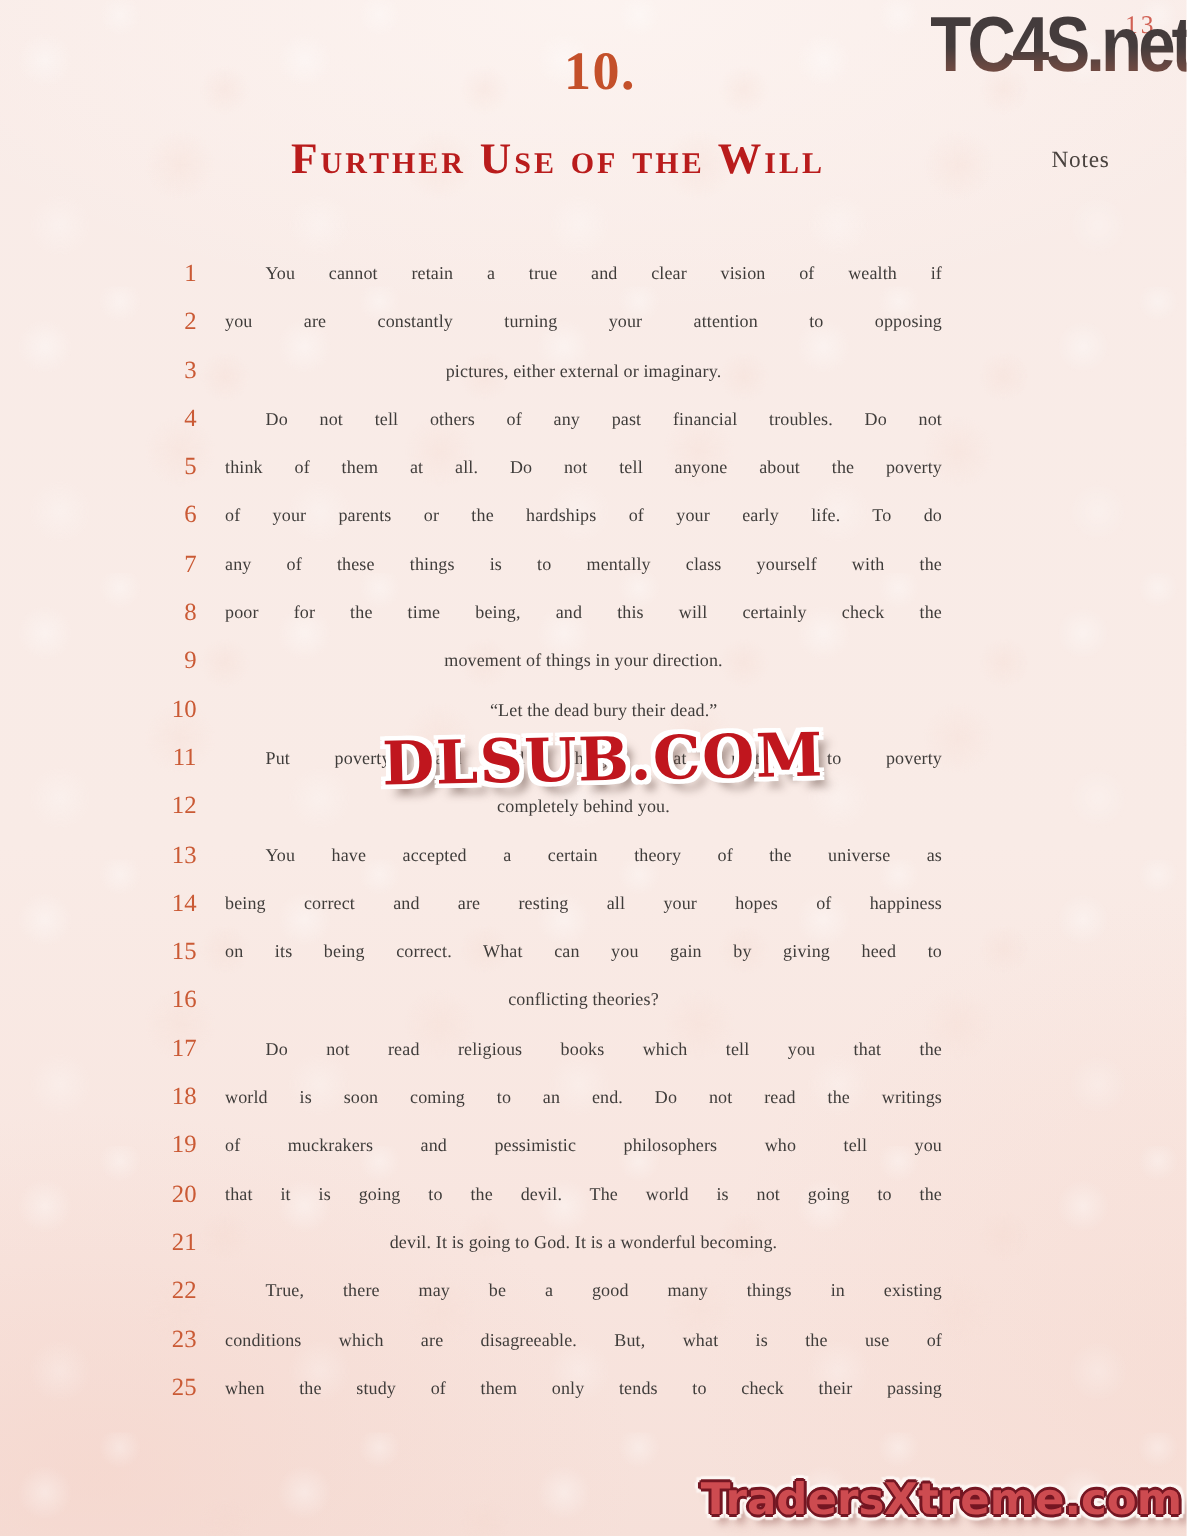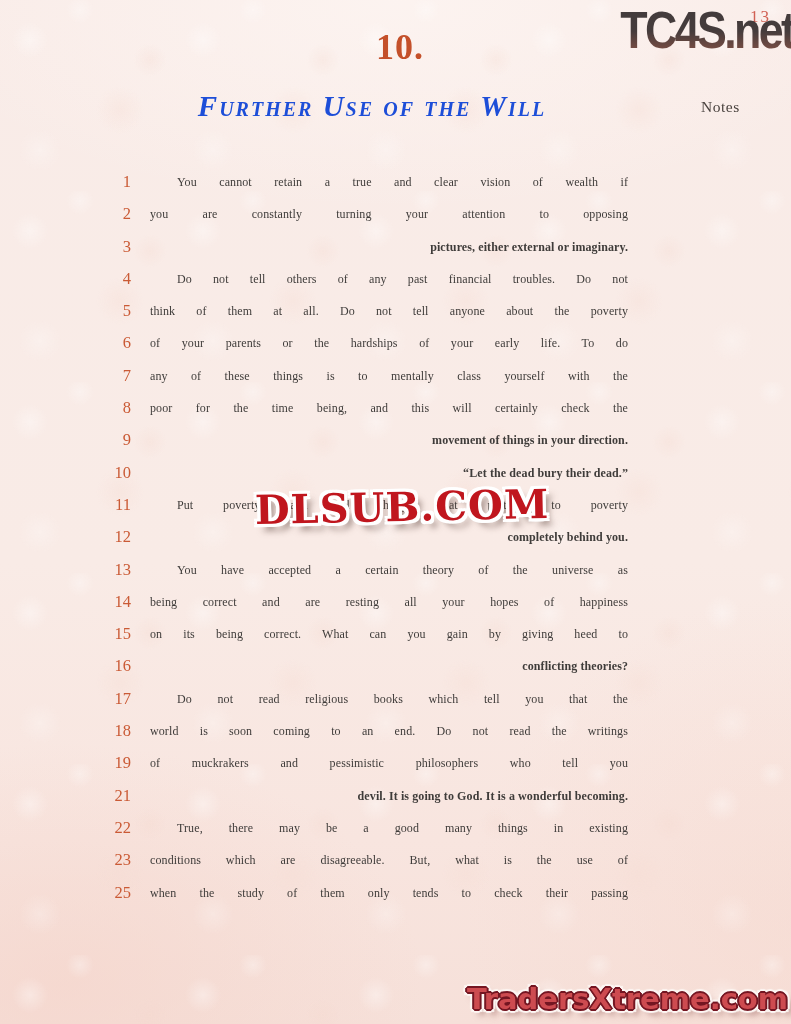--- a/index.html
+++ b/index.html
@@ -39,7 +39,7 @@
   .chapter-title {
     top: 90px; font-size: 29px; font-weight: 600;
     font-variant: small-caps;
-    color: #1d4ed8; letter-spacing: 2px; font-style: italic;
+    color: #b91c1c; letter-spacing: 2px;
   }
   .notes-label {
     position: absolute; left: 701px; top: 98px;

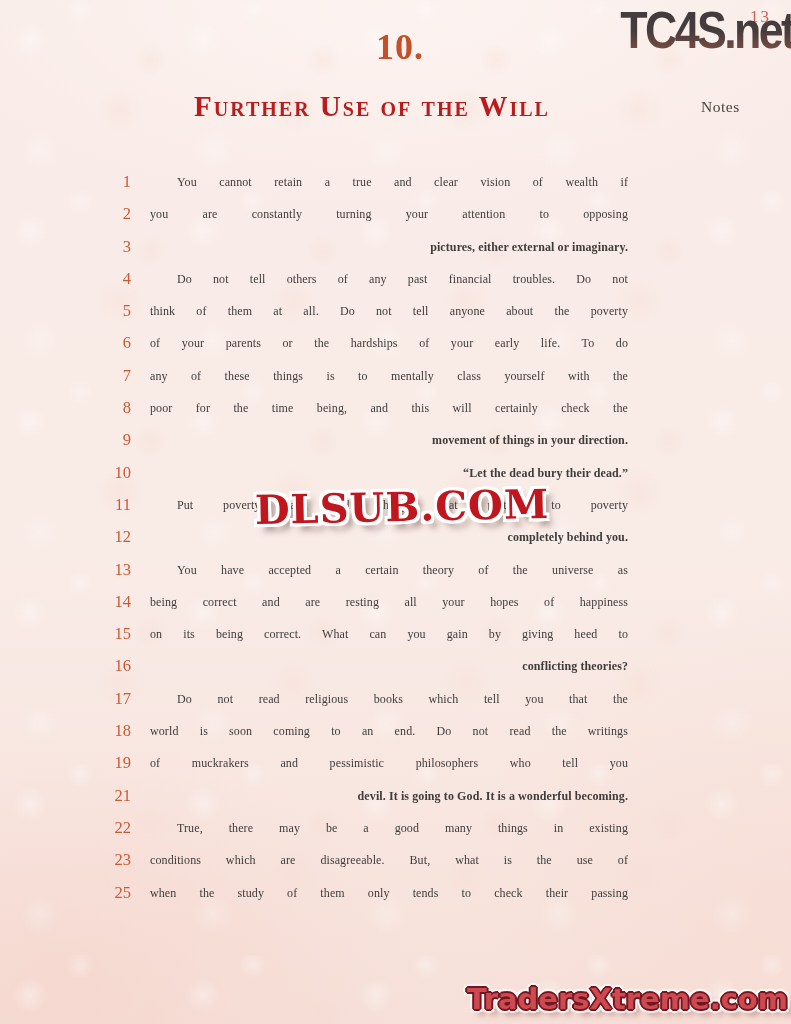--- a/index.html
+++ b/index.html
@@ -60,7 +60,7 @@
     white-space: nowrap;
   }
   .line.justify .txt { text-align: justify; text-align-last: justify; }
-  .line.endline .txt { text-align: right; font-weight: bold; }
+  .line.endline .txt { text-align: center; }
   .line.indent .txt { padding-left: 27px; width: 451px; }
 
   

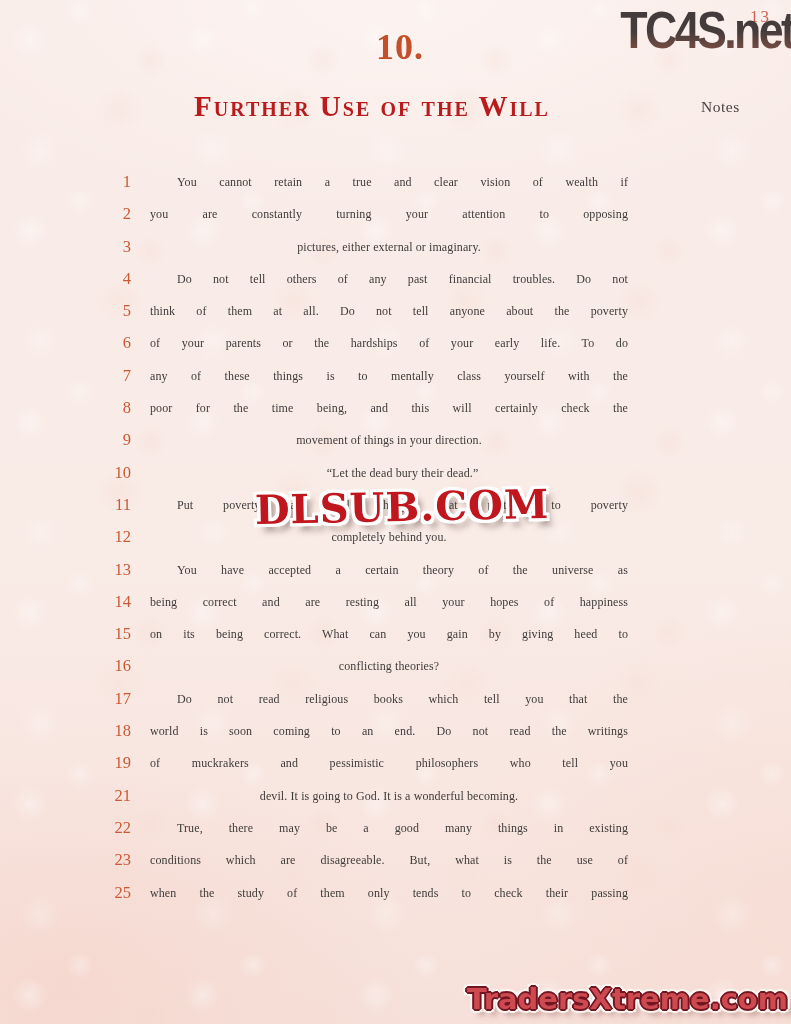--- a/index.html
+++ b/index.html
@@ -214,6 +214,10 @@
     <span class="txt">of muckrakers and pessimistic philosophers who tell you</span>
   </div>
 
+  <div class="line justify">
+    <span class="num">20</span>
+    <span class="txt">that it is going to the devil. The world is not going to the</span>
+  </div>
 
   <div class="line endline">
     <span class="num">21</span>

